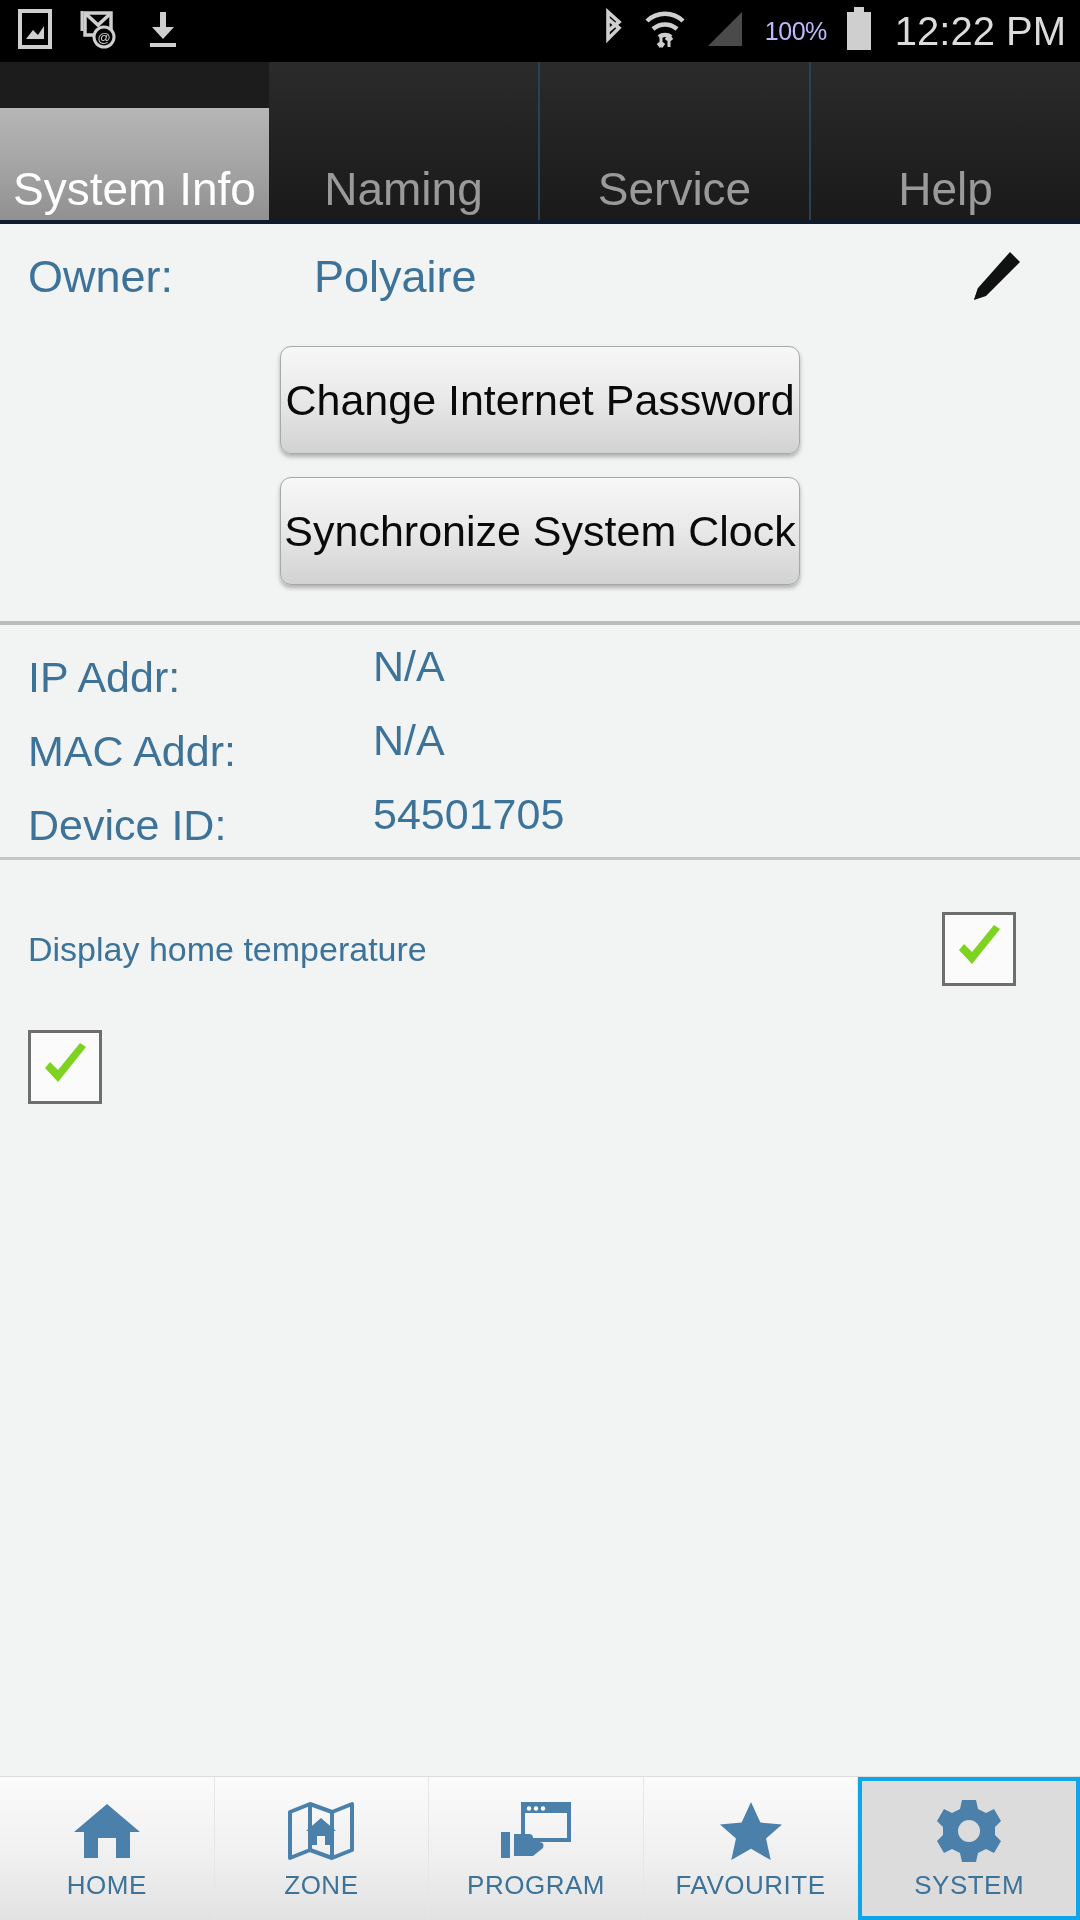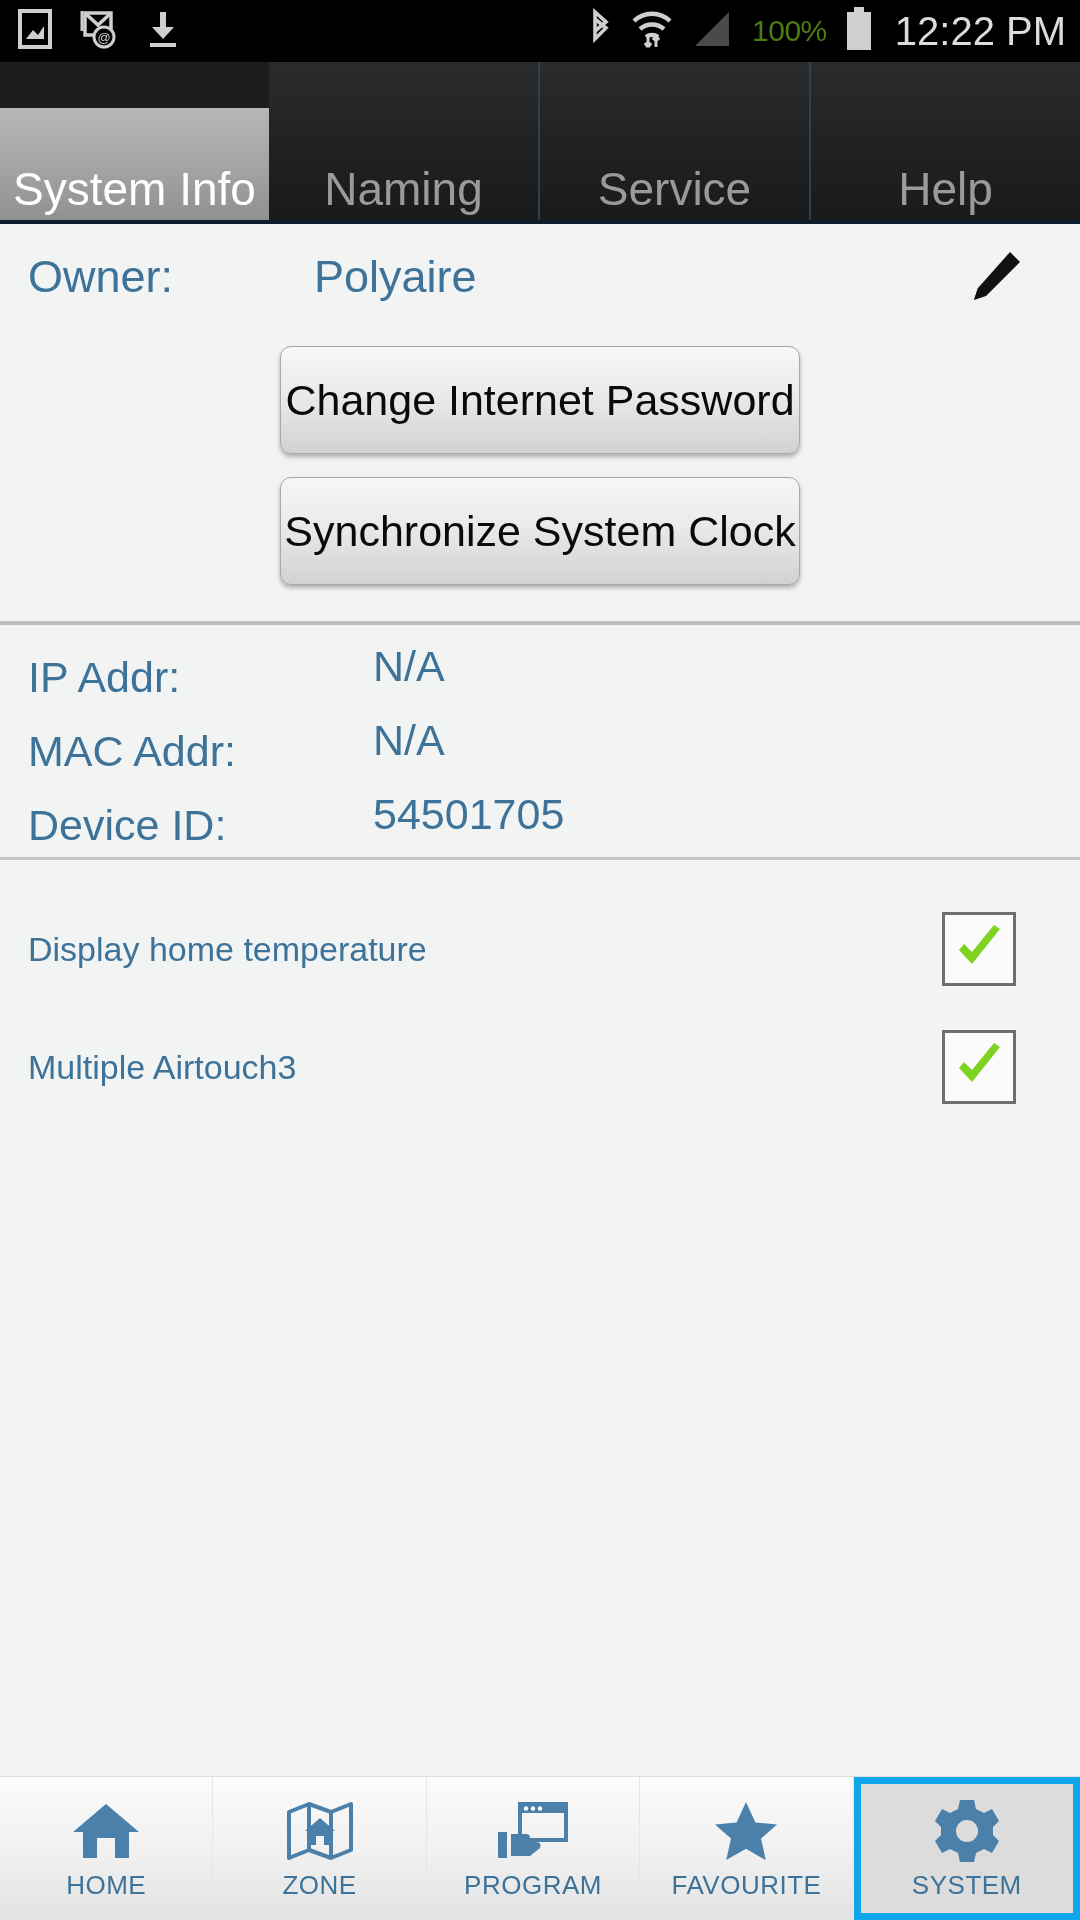--- a/index.html
+++ b/index.html
@@ -20,7 +20,7 @@
   .sb-left { display:flex; align-items:center; gap:26px; }
   .sb-right { margin-left:auto; display:flex; align-items:center; gap:17px; }
   .sb-ico { display:block; }
-  .sb-pct { font-size:30px; color:#4d7c0f; letter-spacing:-0.5px; }
+  .sb-pct { font-size:25px; color:#c4b5fd; letter-spacing:-0.5px; }
   .sb-time { font-size:40px; color:#dcdcdc; letter-spacing:0px; margin-left:4px; }
 
   

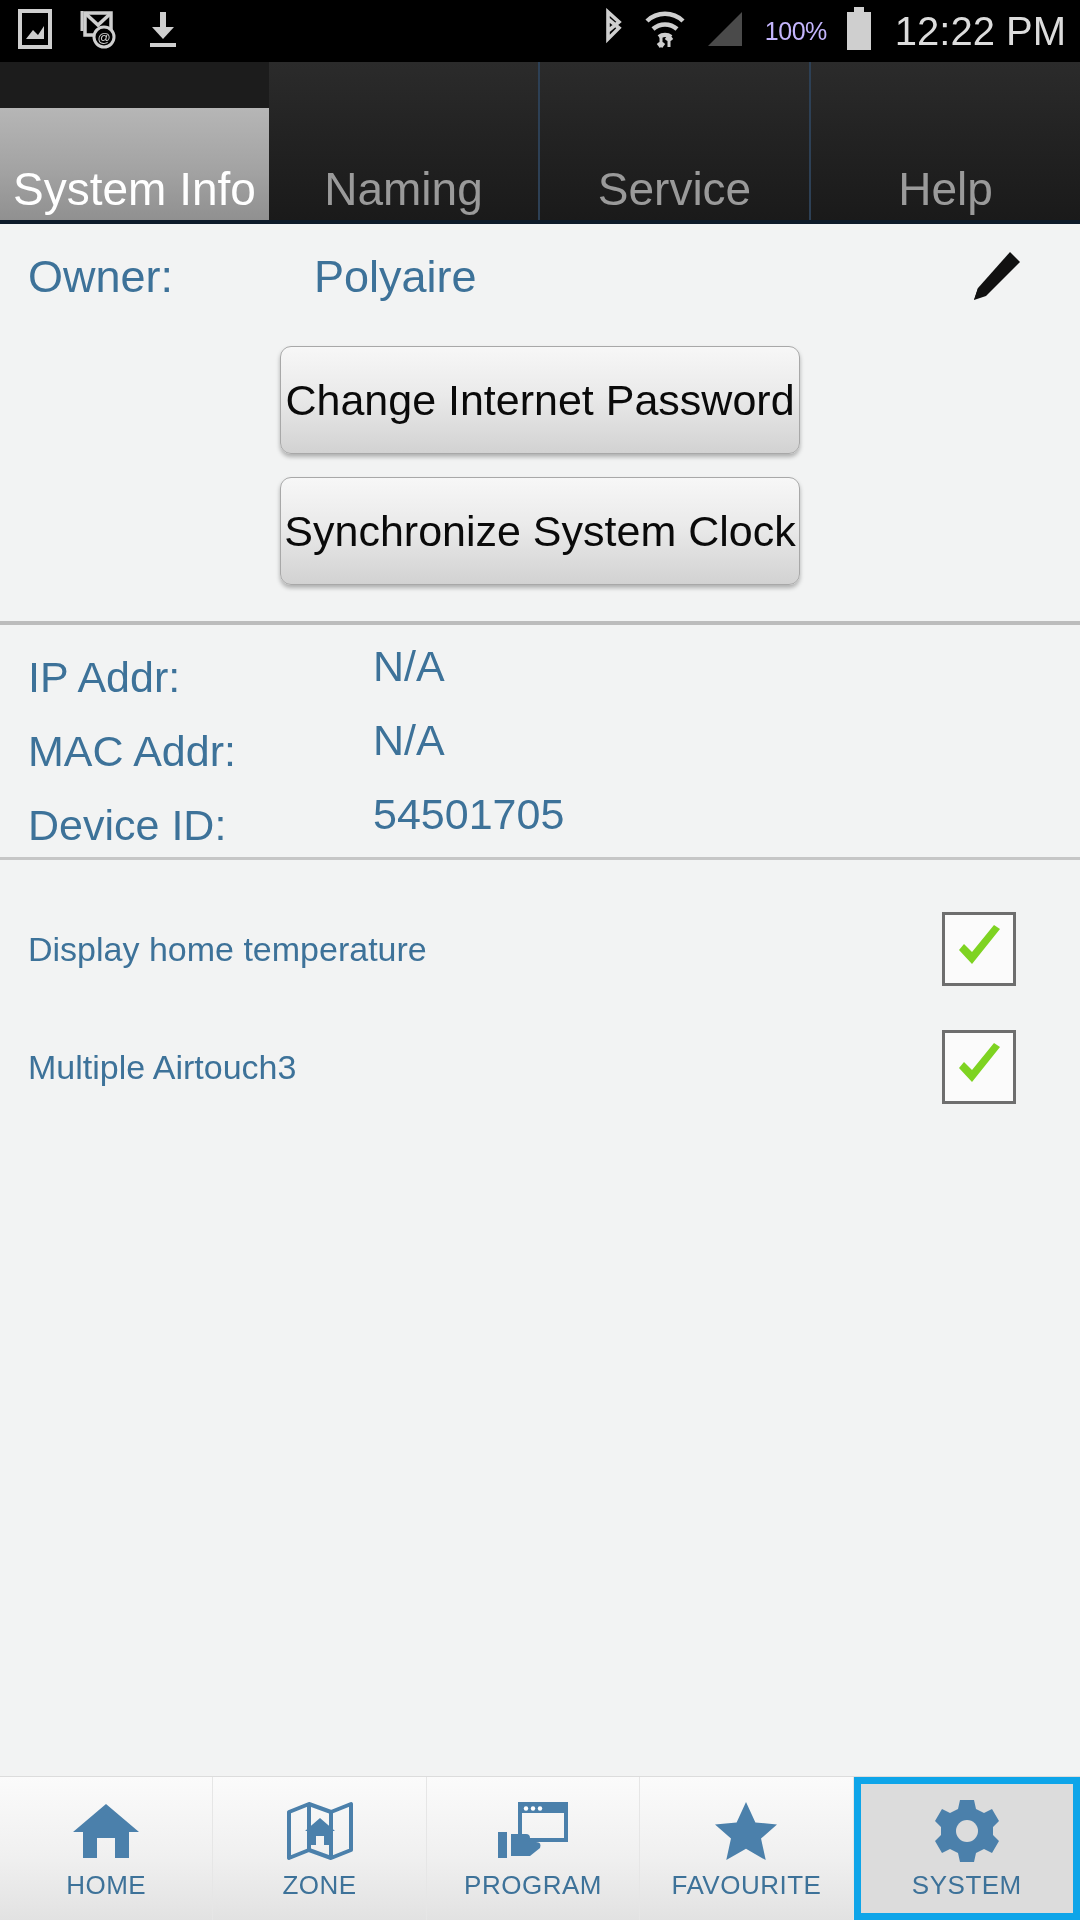--- a/index.html
+++ b/index.html
@@ -242,7 +242,6 @@
         </span>
       </div>
       <div class="check-row">
-        <span class="check-label">Multiple Airtouch3</span>
         <span class="checkbox">
           <svg width="60" height="60" viewBox="0 0 60 60">
               <path d="M10 31 L23 45 L51 10 L45 6 L23 33 L15 25 Z" fill="#7ed321"></path>

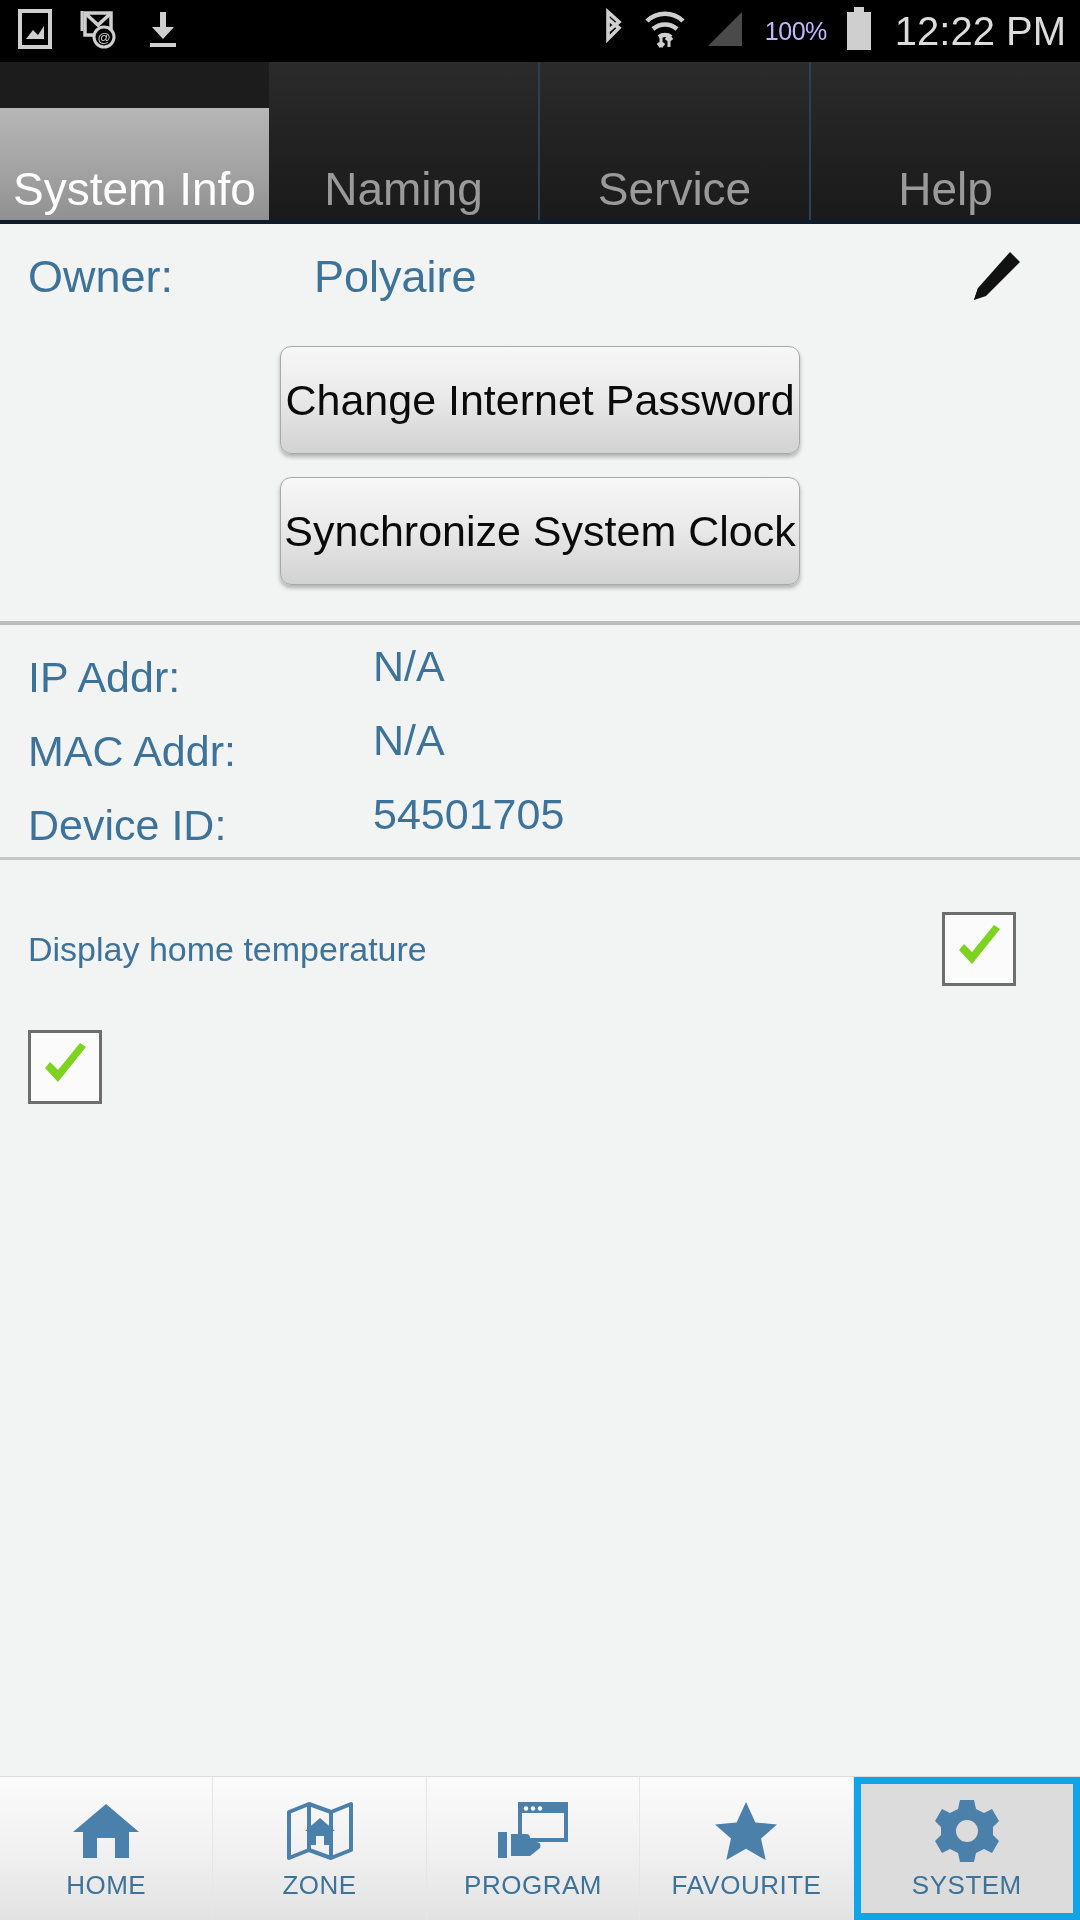--- a/index.html
+++ b/index.html
@@ -113,7 +113,7 @@
   .navitem:last-child { border-right:none; }
   .navitem.active {
     background:#dcdcdc;
-    border:7px solid #0ea5e9;
+    border:4px solid #0ea5e9;
   }
   .nav-icon { height:70px; display:flex; align-items:center; justify-content:center; }
   .nav-label { font-size:26px; color:#3d7299; letter-spacing:0.5px; }

